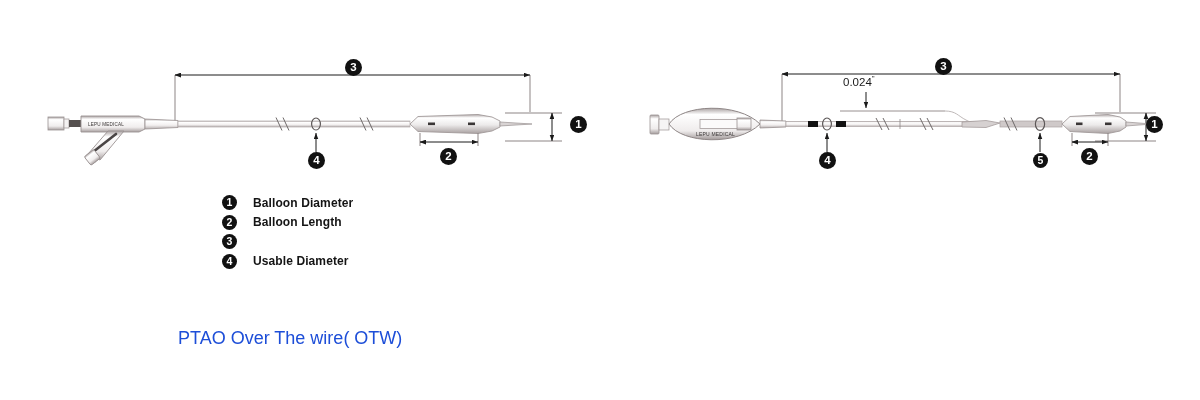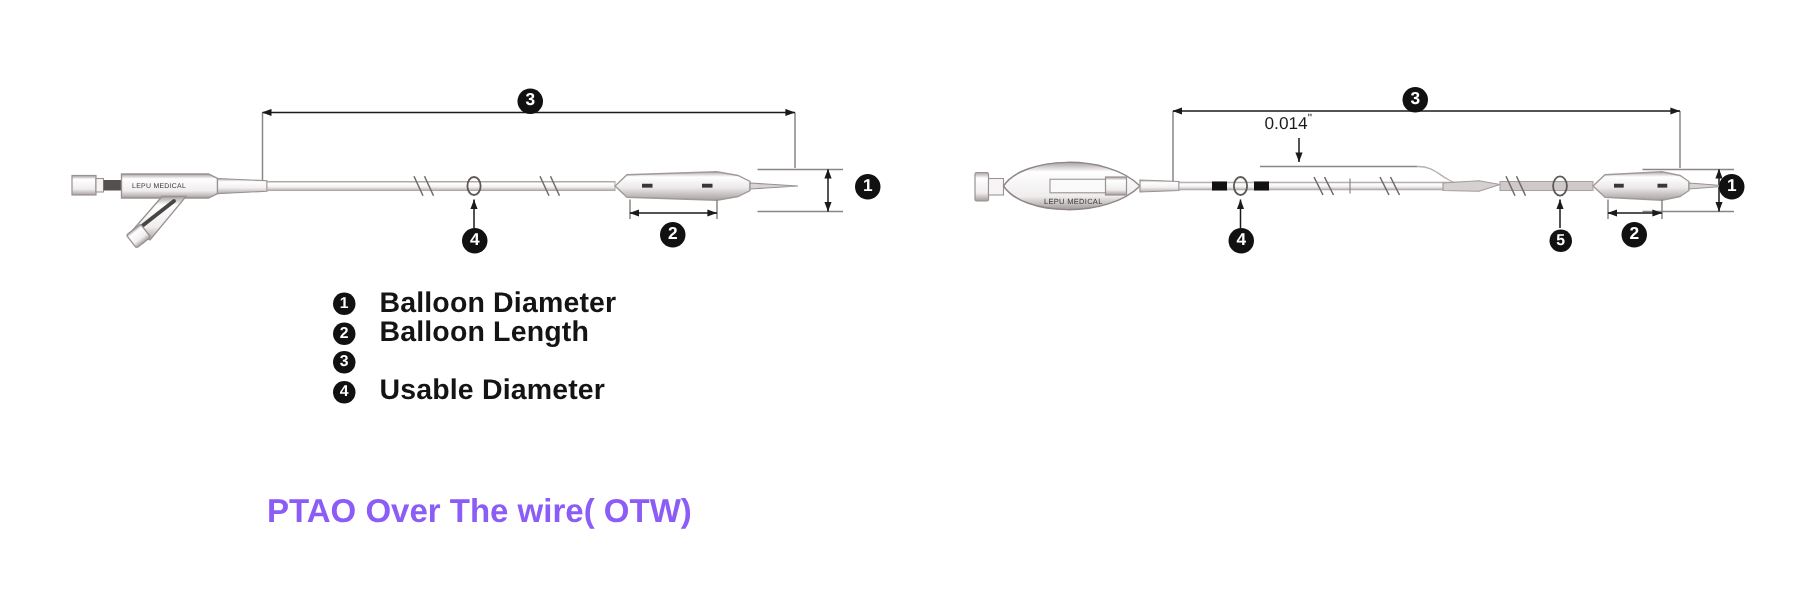--- a/index.html
+++ b/index.html
@@ -260,7 +260,7 @@
   <div class="callout small" style="left:433px;top:153px;">5</div>
 
   <div class="gw-label" style="left:243px;top:74px;">
-    <span>0.014</span><sup>"</sup>
+    <span>0.024</span><sup>"</sup>
   </div>
 
 </div>

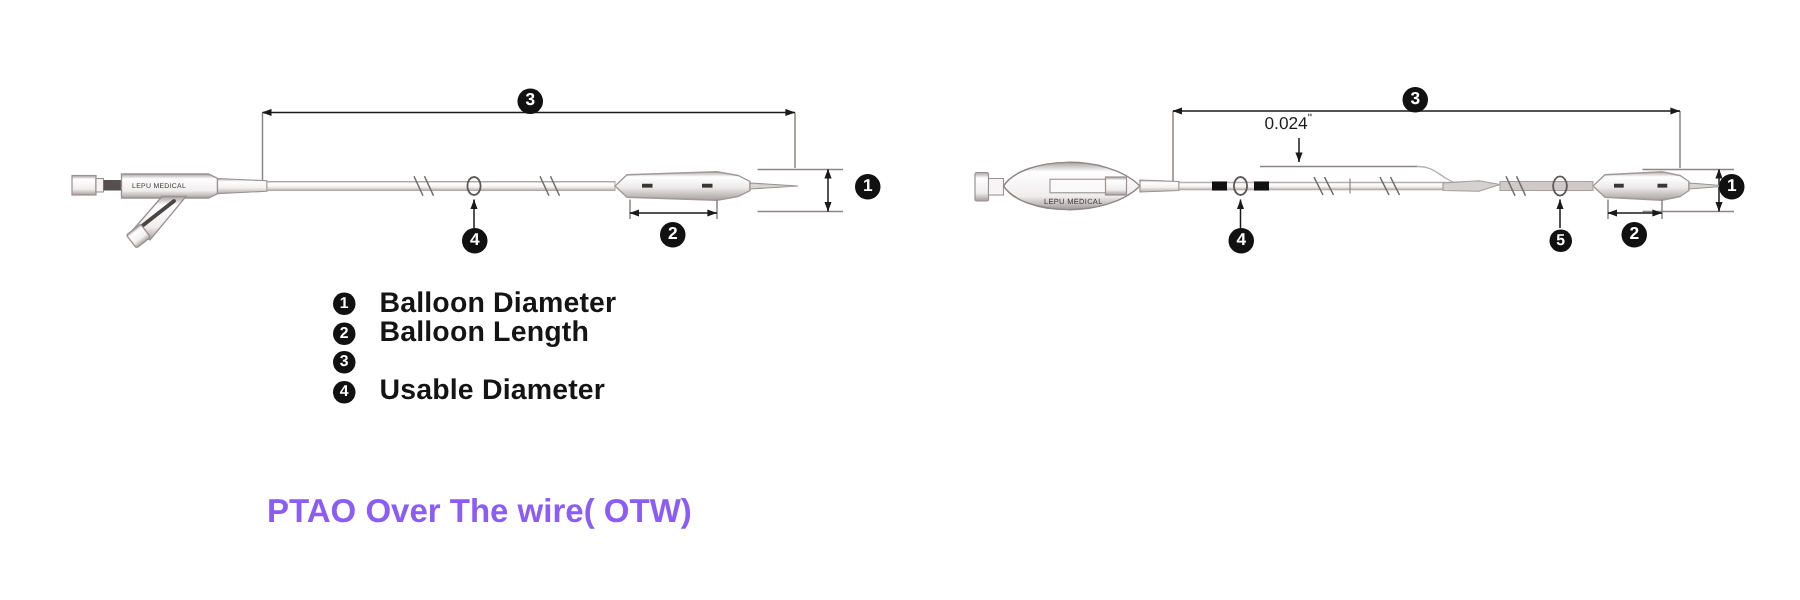--- a/index.html
+++ b/index.html
@@ -20,7 +20,7 @@
           color:#ffffff;font-size:10.5px;font-weight:bold;line-height:15px;
           text-align:center;flex:0 0 auto;
           font-family:"Liberation Sans", sans-serif;}
-  .legend-label{margin-left:16px;font-size:19px;font-weight:bold;
+  .legend-label{margin-left:16px;font-size:12px;font-weight:bold;
                 letter-spacing:.1px;white-space:nowrap;color:#141414;}
 
   

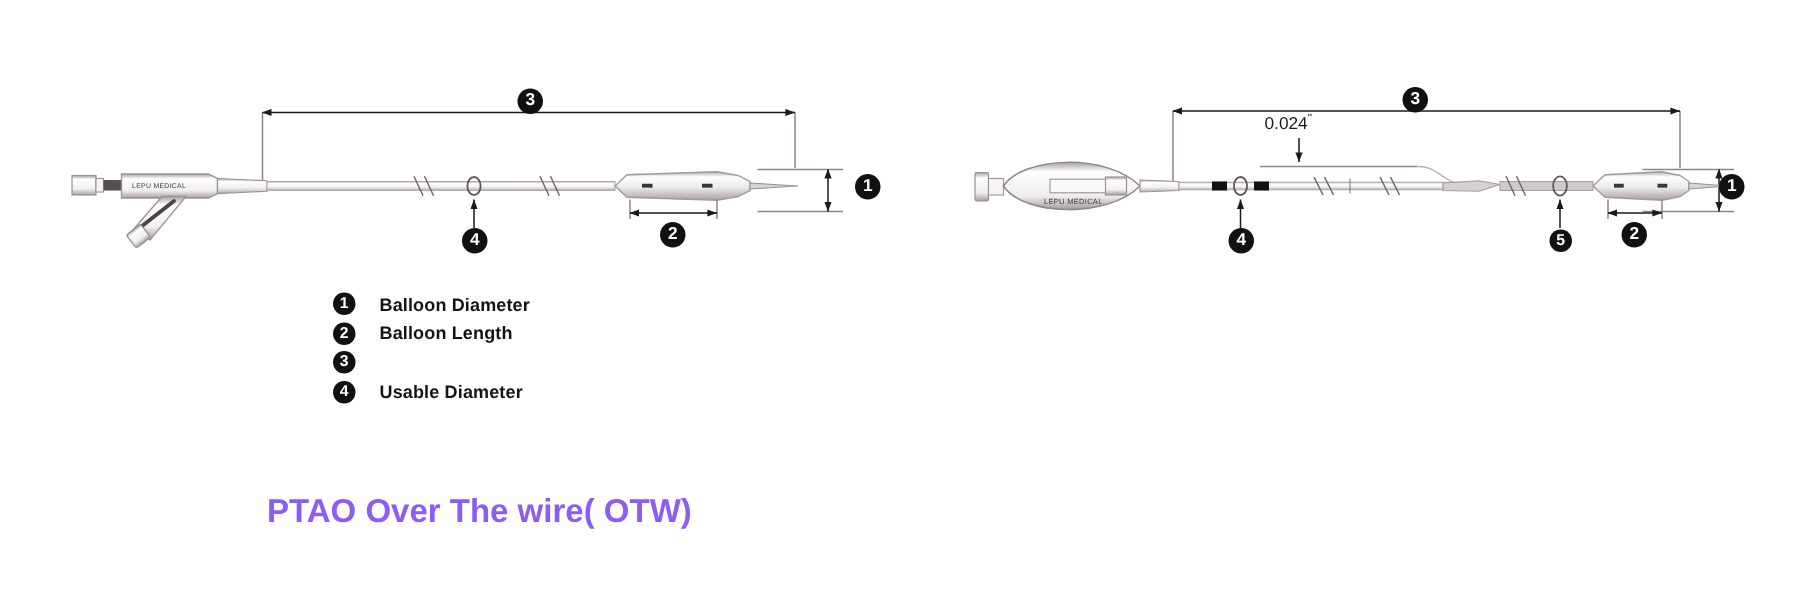--- a/index.html
+++ b/index.html
@@ -24,7 +24,7 @@
                 letter-spacing:.1px;white-space:nowrap;color:#141414;}
 
   
-  .caption{position:absolute;font-size:22px;white-space:nowrap;color:#8b5cf6;font-weight:bold;}
+  .caption{position:absolute;font-size:18px;white-space:nowrap;color:#1d4ed8;}
   #caption-otw{left:178px;top:328px;}
 
   

